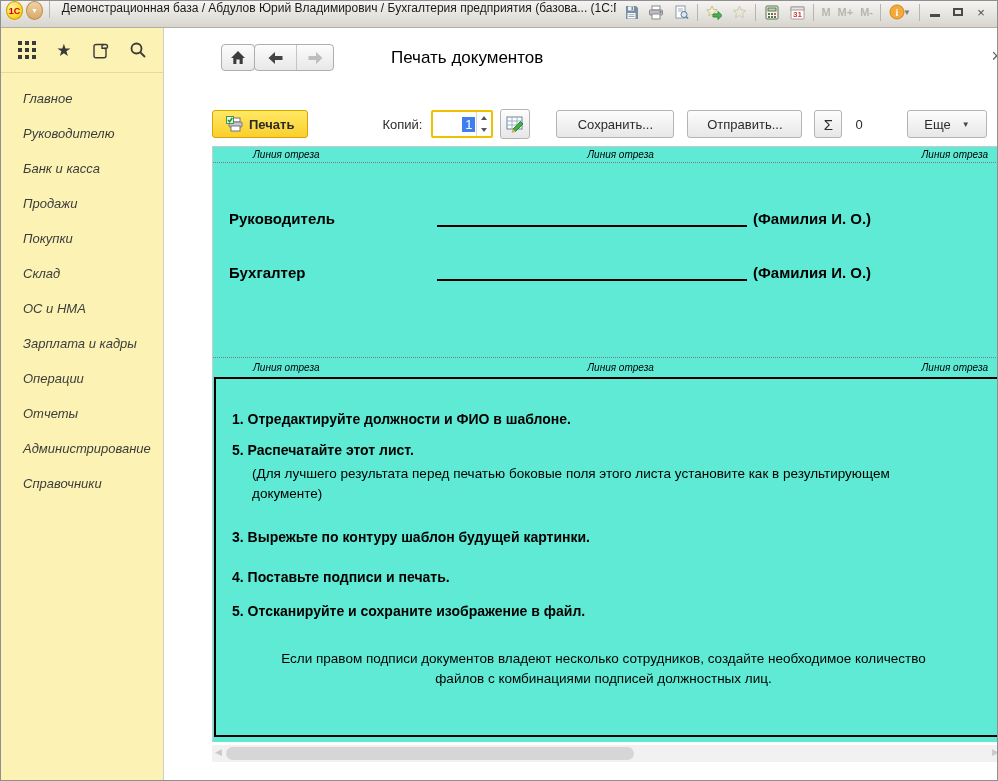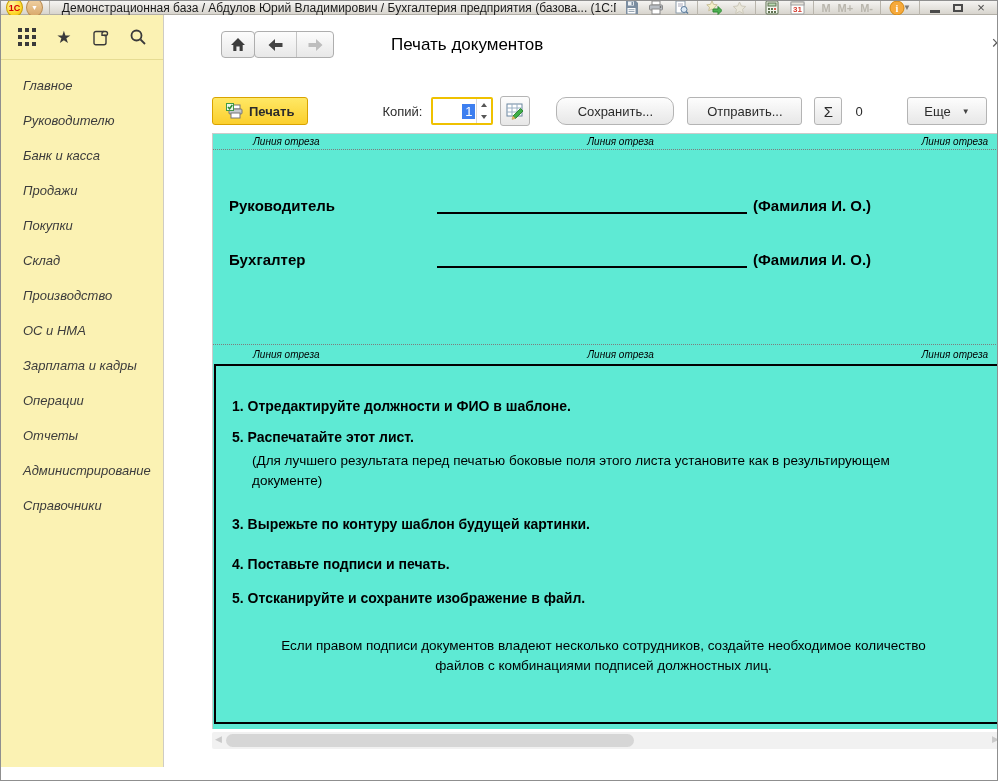--- a/index.html
+++ b/index.html
@@ -11,7 +11,7 @@
   }
   
   .titlebar {
-    height:14px; display:flex; align-items:center; padding:0 5px; gap:3px;
+    height:27px; display:flex; align-items:flex-start; padding:0 5px; gap:3px;
     background:linear-gradient(#f5f4f2,#d8d5ce); border-bottom:1px solid #b2afa7;
   }
   .logo-btn { width:19px; height:19px; border-radius:50%;

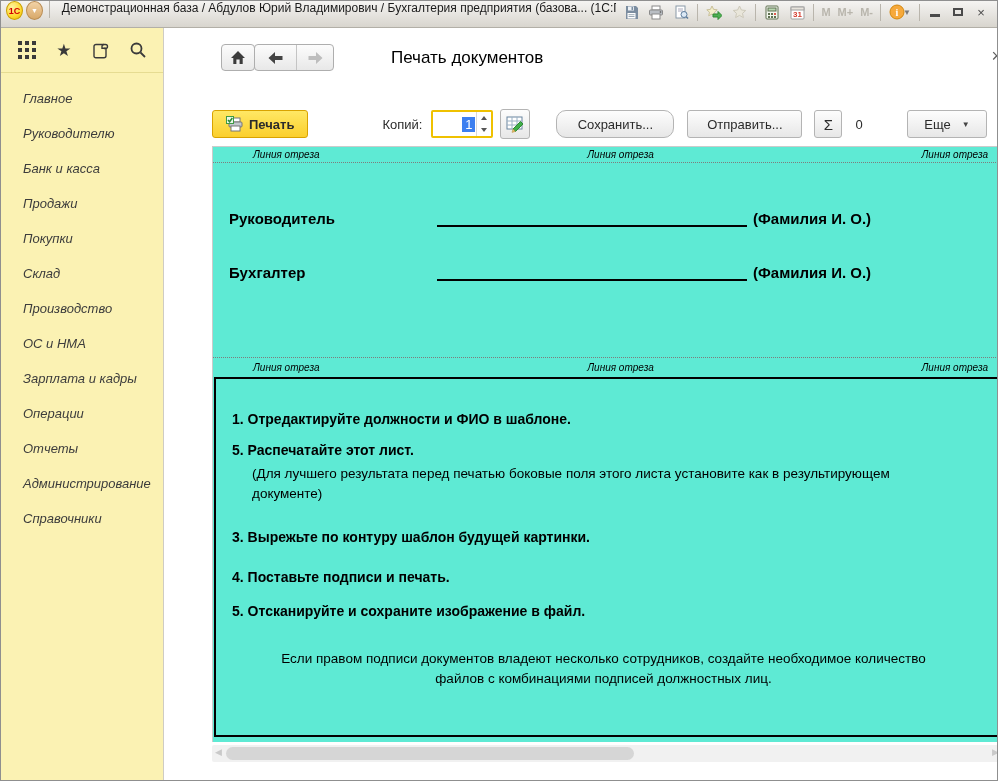--- a/index.html
+++ b/index.html
@@ -74,7 +74,7 @@
   .tri-down { width:0; height:0; border-left:3px solid transparent; border-right:3px solid transparent;
     border-top:4px solid #555; }
   .tbl-btn { margin-left:7px; width:30px; height:30px; padding:0; }
-  .save-btn { margin-left:26px; width:118px;border-radius:10px; }
+  .save-btn { margin-left:26px; width:118px; }
   .send-btn { margin-left:13px; width:115px; }
   .sigma-btn { margin-left:12px; width:28px; padding:0; font-size:15px; }
   .sum-val { margin-left:13px; font-size:13px; color:#2b2b2b; }

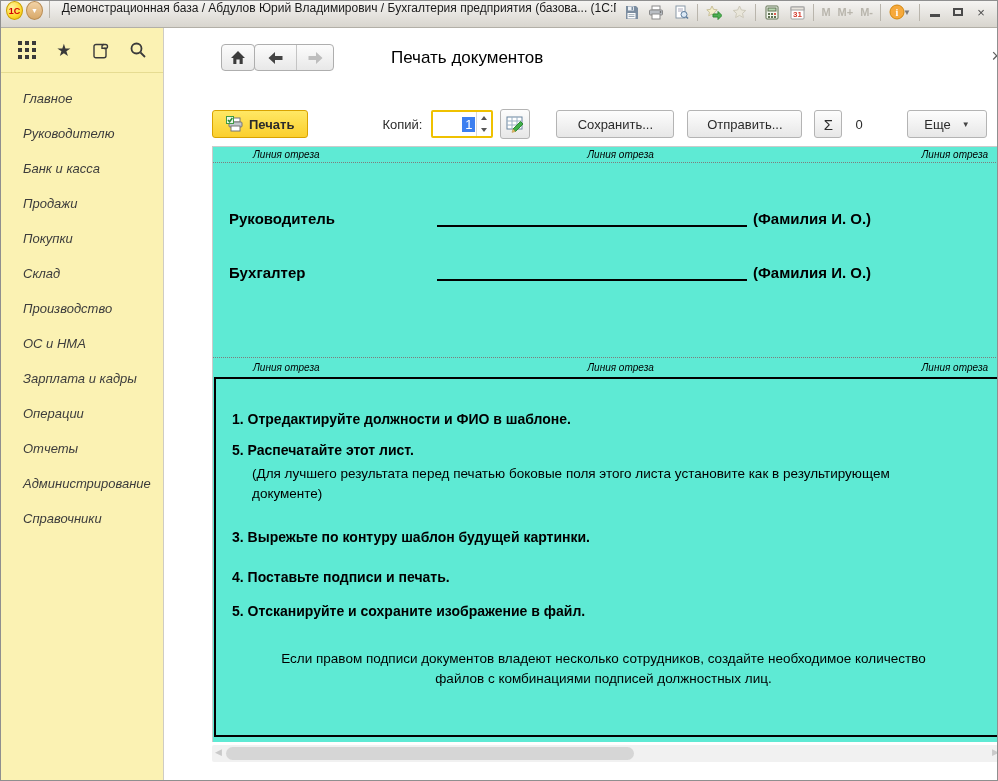--- a/index.html
+++ b/index.html
@@ -249,7 +249,6 @@
         <div class="sb-item">Продажи</div>
         <div class="sb-item">Покупки</div>
         <div class="sb-item">Склад</div>
-        <div class="sb-item">Производство</div>
         <div class="sb-item">ОС и НМА</div>
         <div class="sb-item">Зарплата и кадры</div>
         <div class="sb-item">Операции</div>

